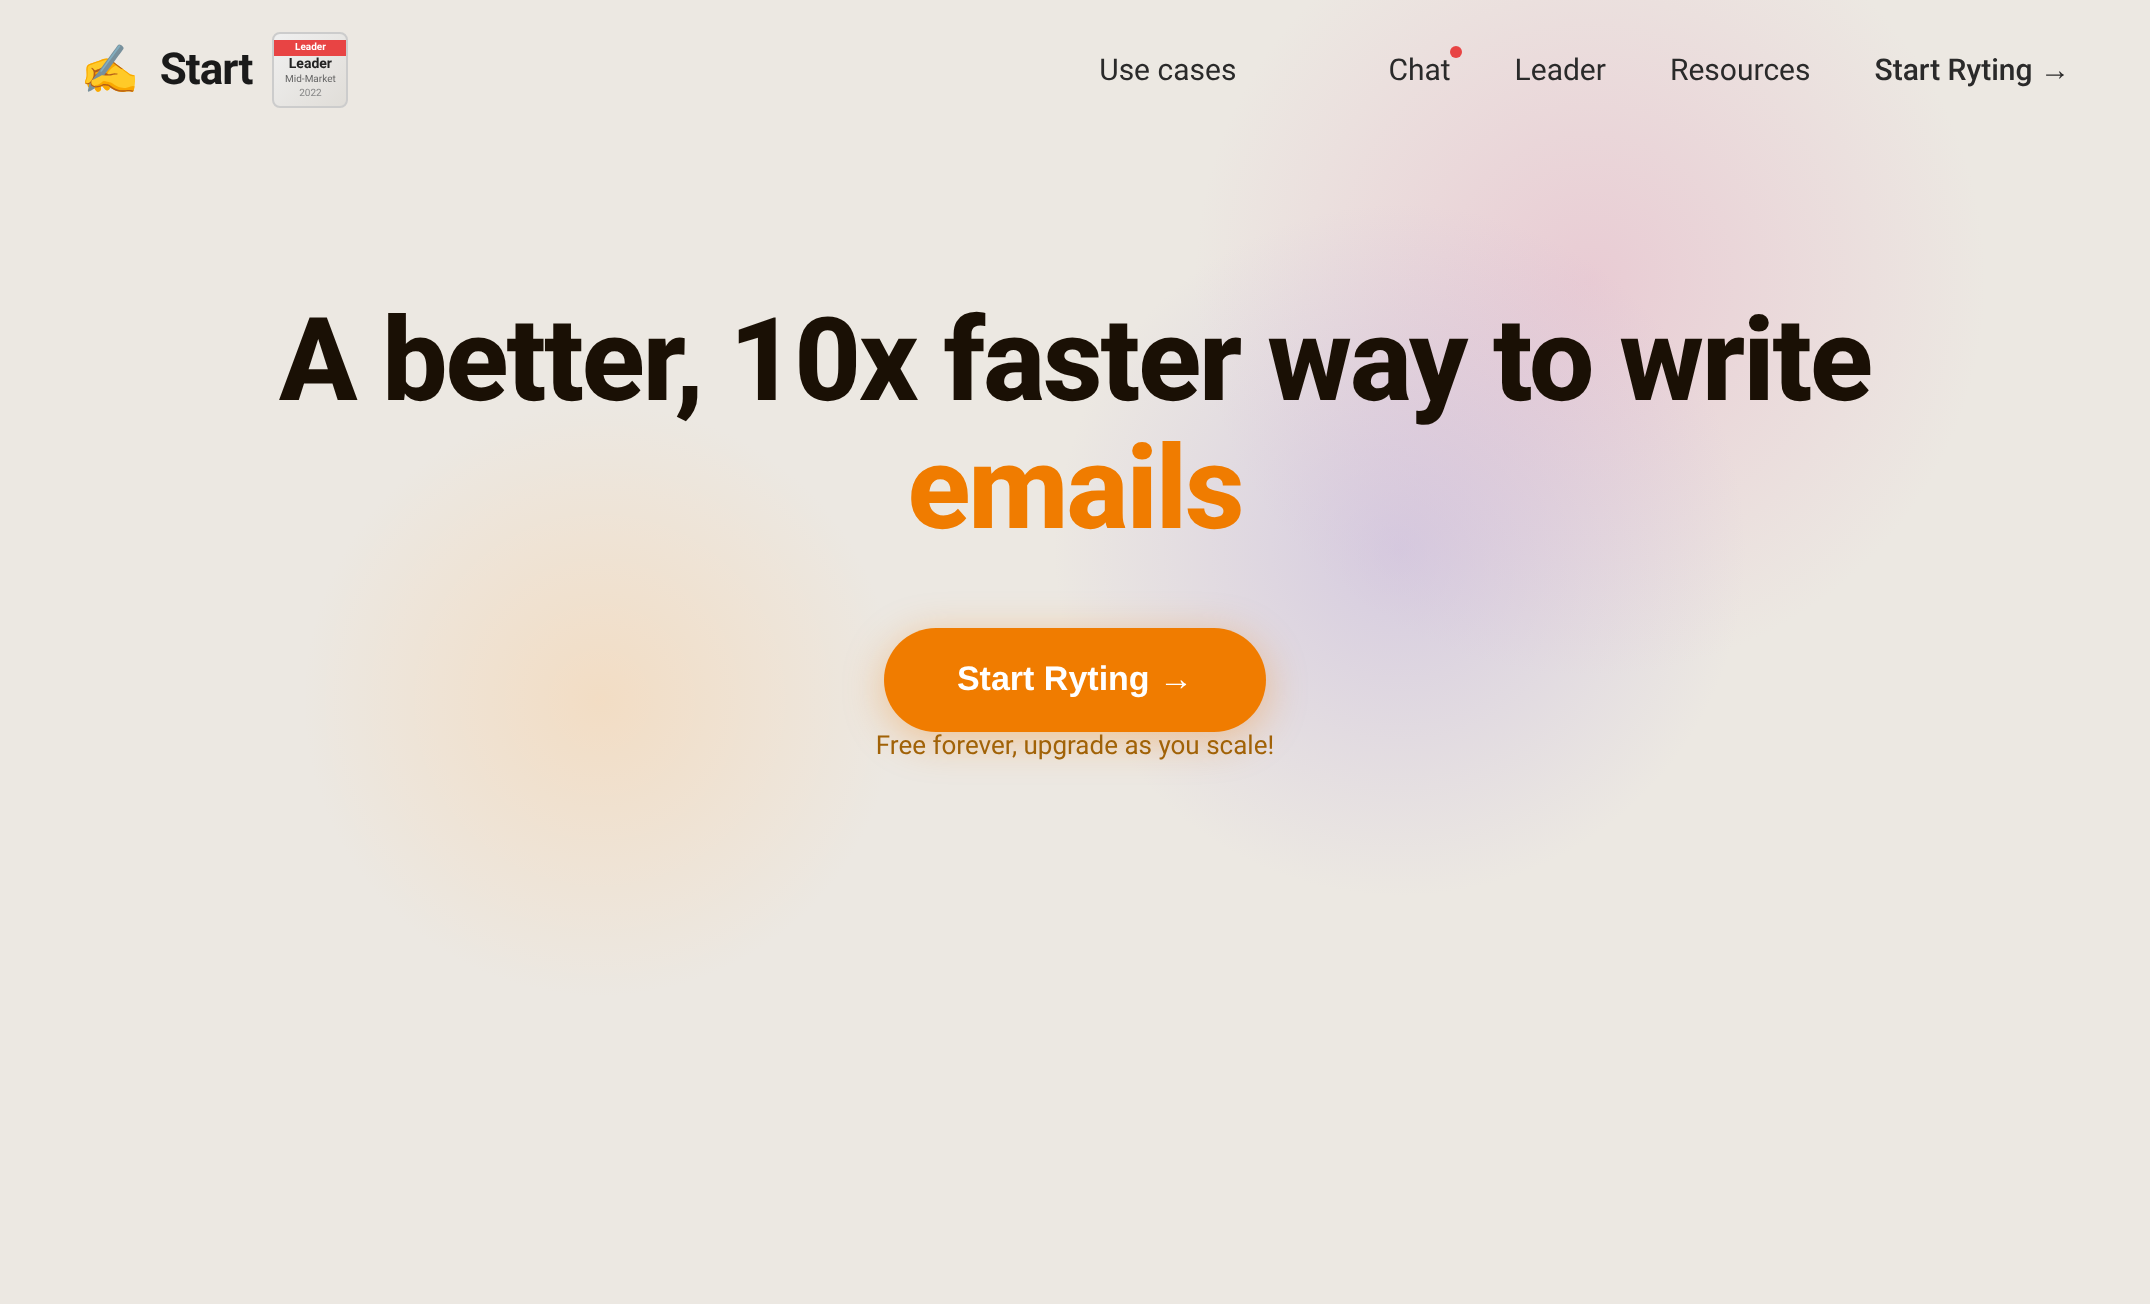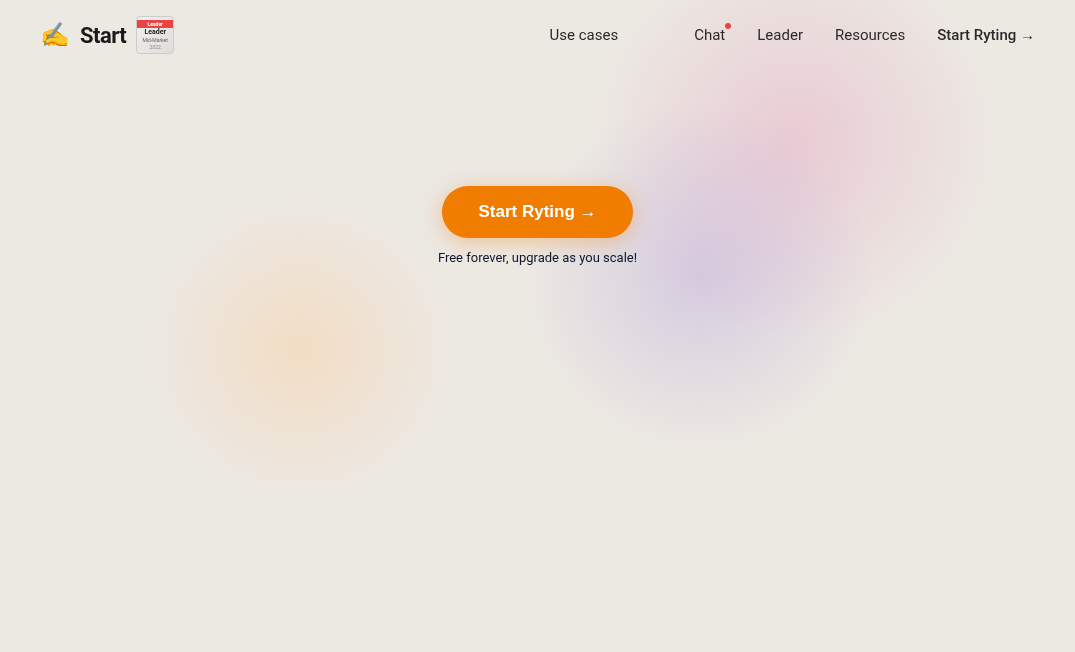--- a/index.html
+++ b/index.html
@@ -260,6 +260,11 @@
   </nav>
 
   <section class="hero">
+    <h1 class="hero-title">
+      <span>A better, 10x faster way to write</span>
+      <br>
+      <span class="hero-title-highlight">emails</span>
+    </h1>
 
 
     <button class="hero-cta-btn">Start Ryting →</button>

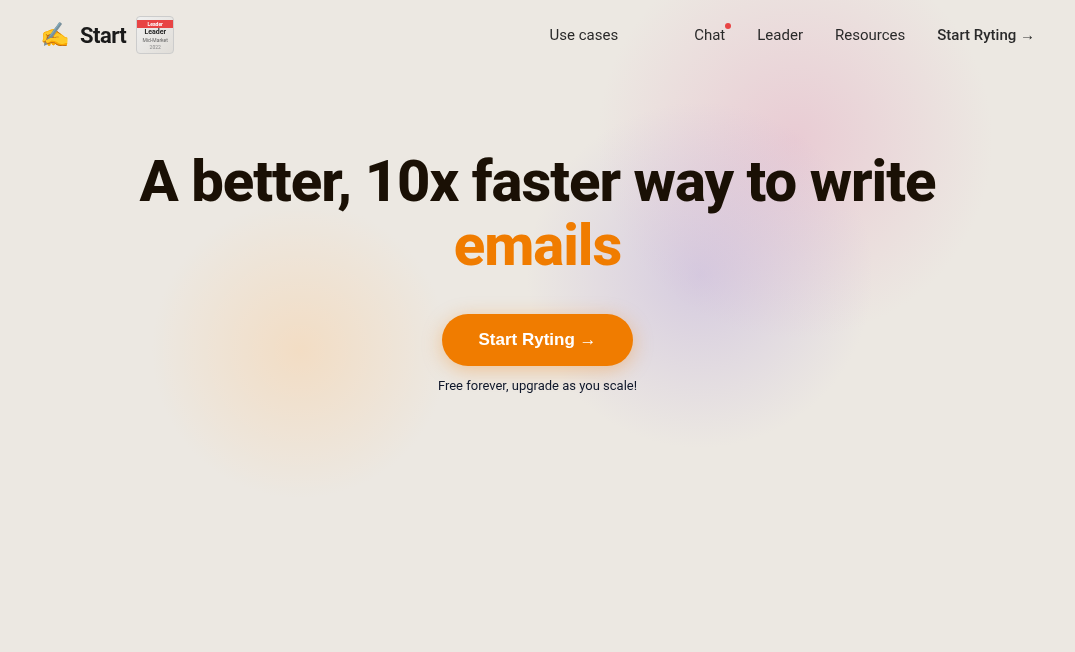--- a/index.html
+++ b/index.html
@@ -221,9 +221,9 @@
     }
 
     .hero-free-text {
-      margin-top: 12px;
+      margin-top: 0;
       font-size: 13px;
-      color: #0f172a;
+      color: #a16207;
     }
   </style>
 </head>

